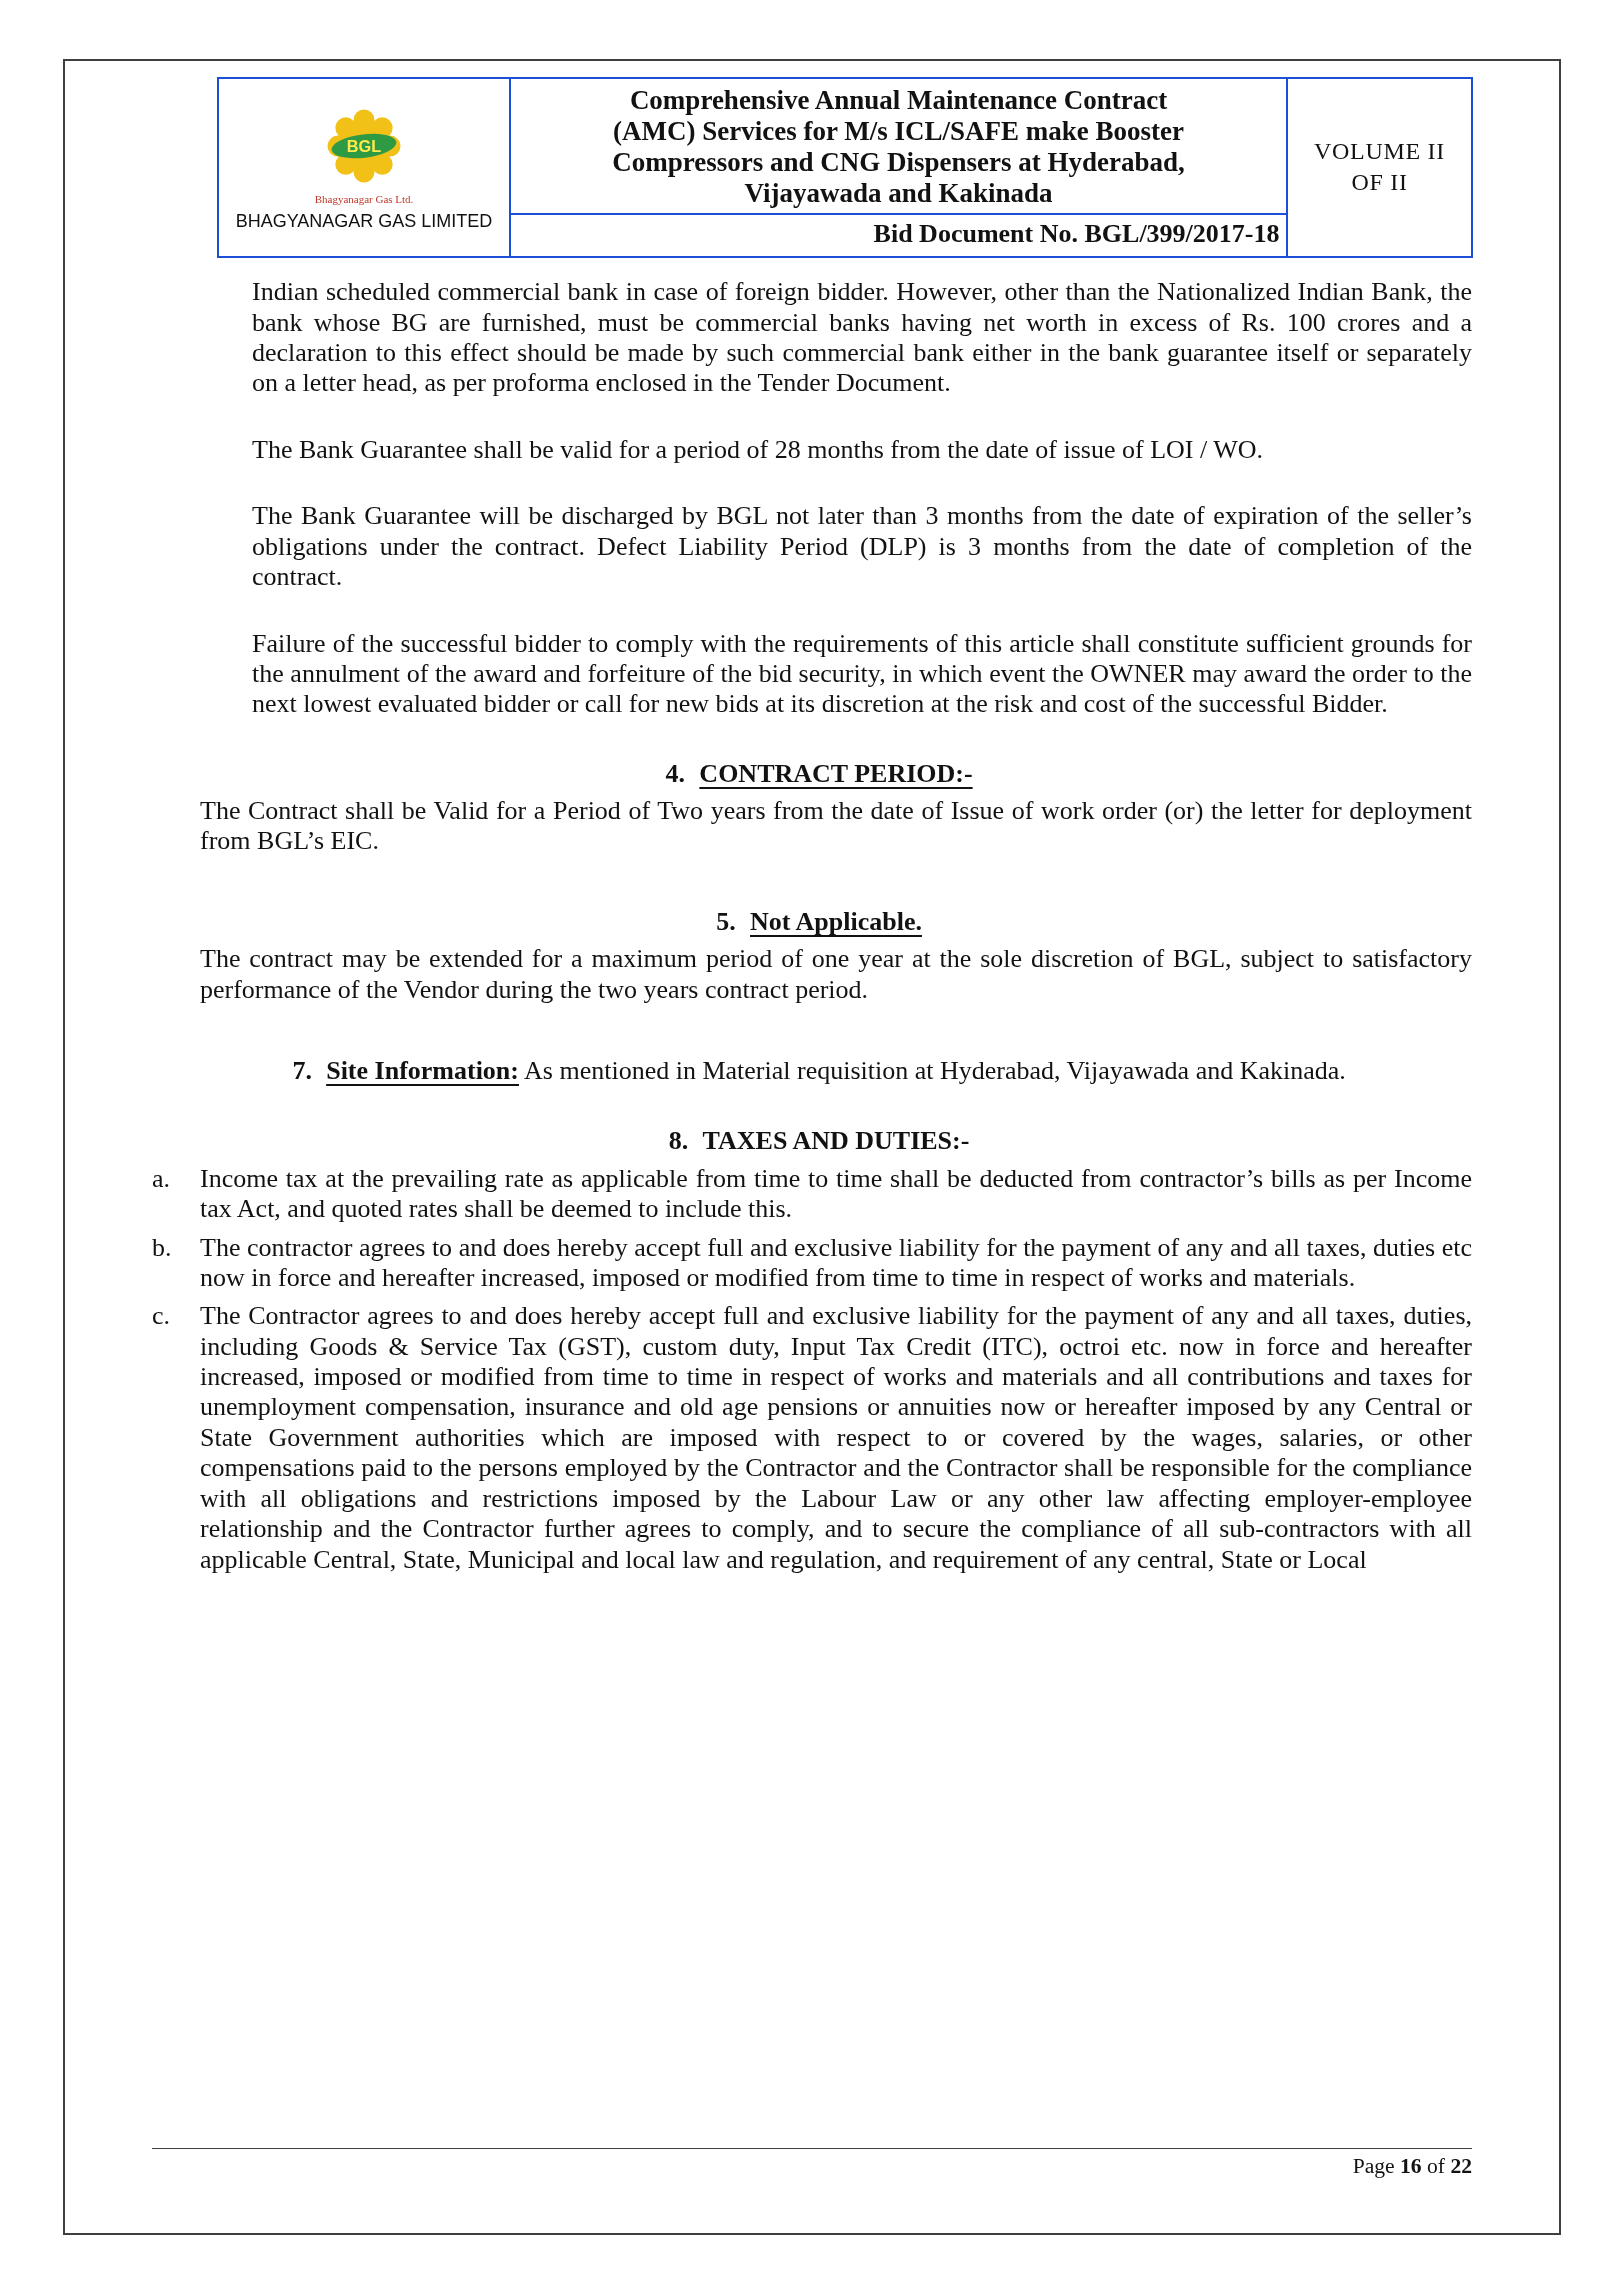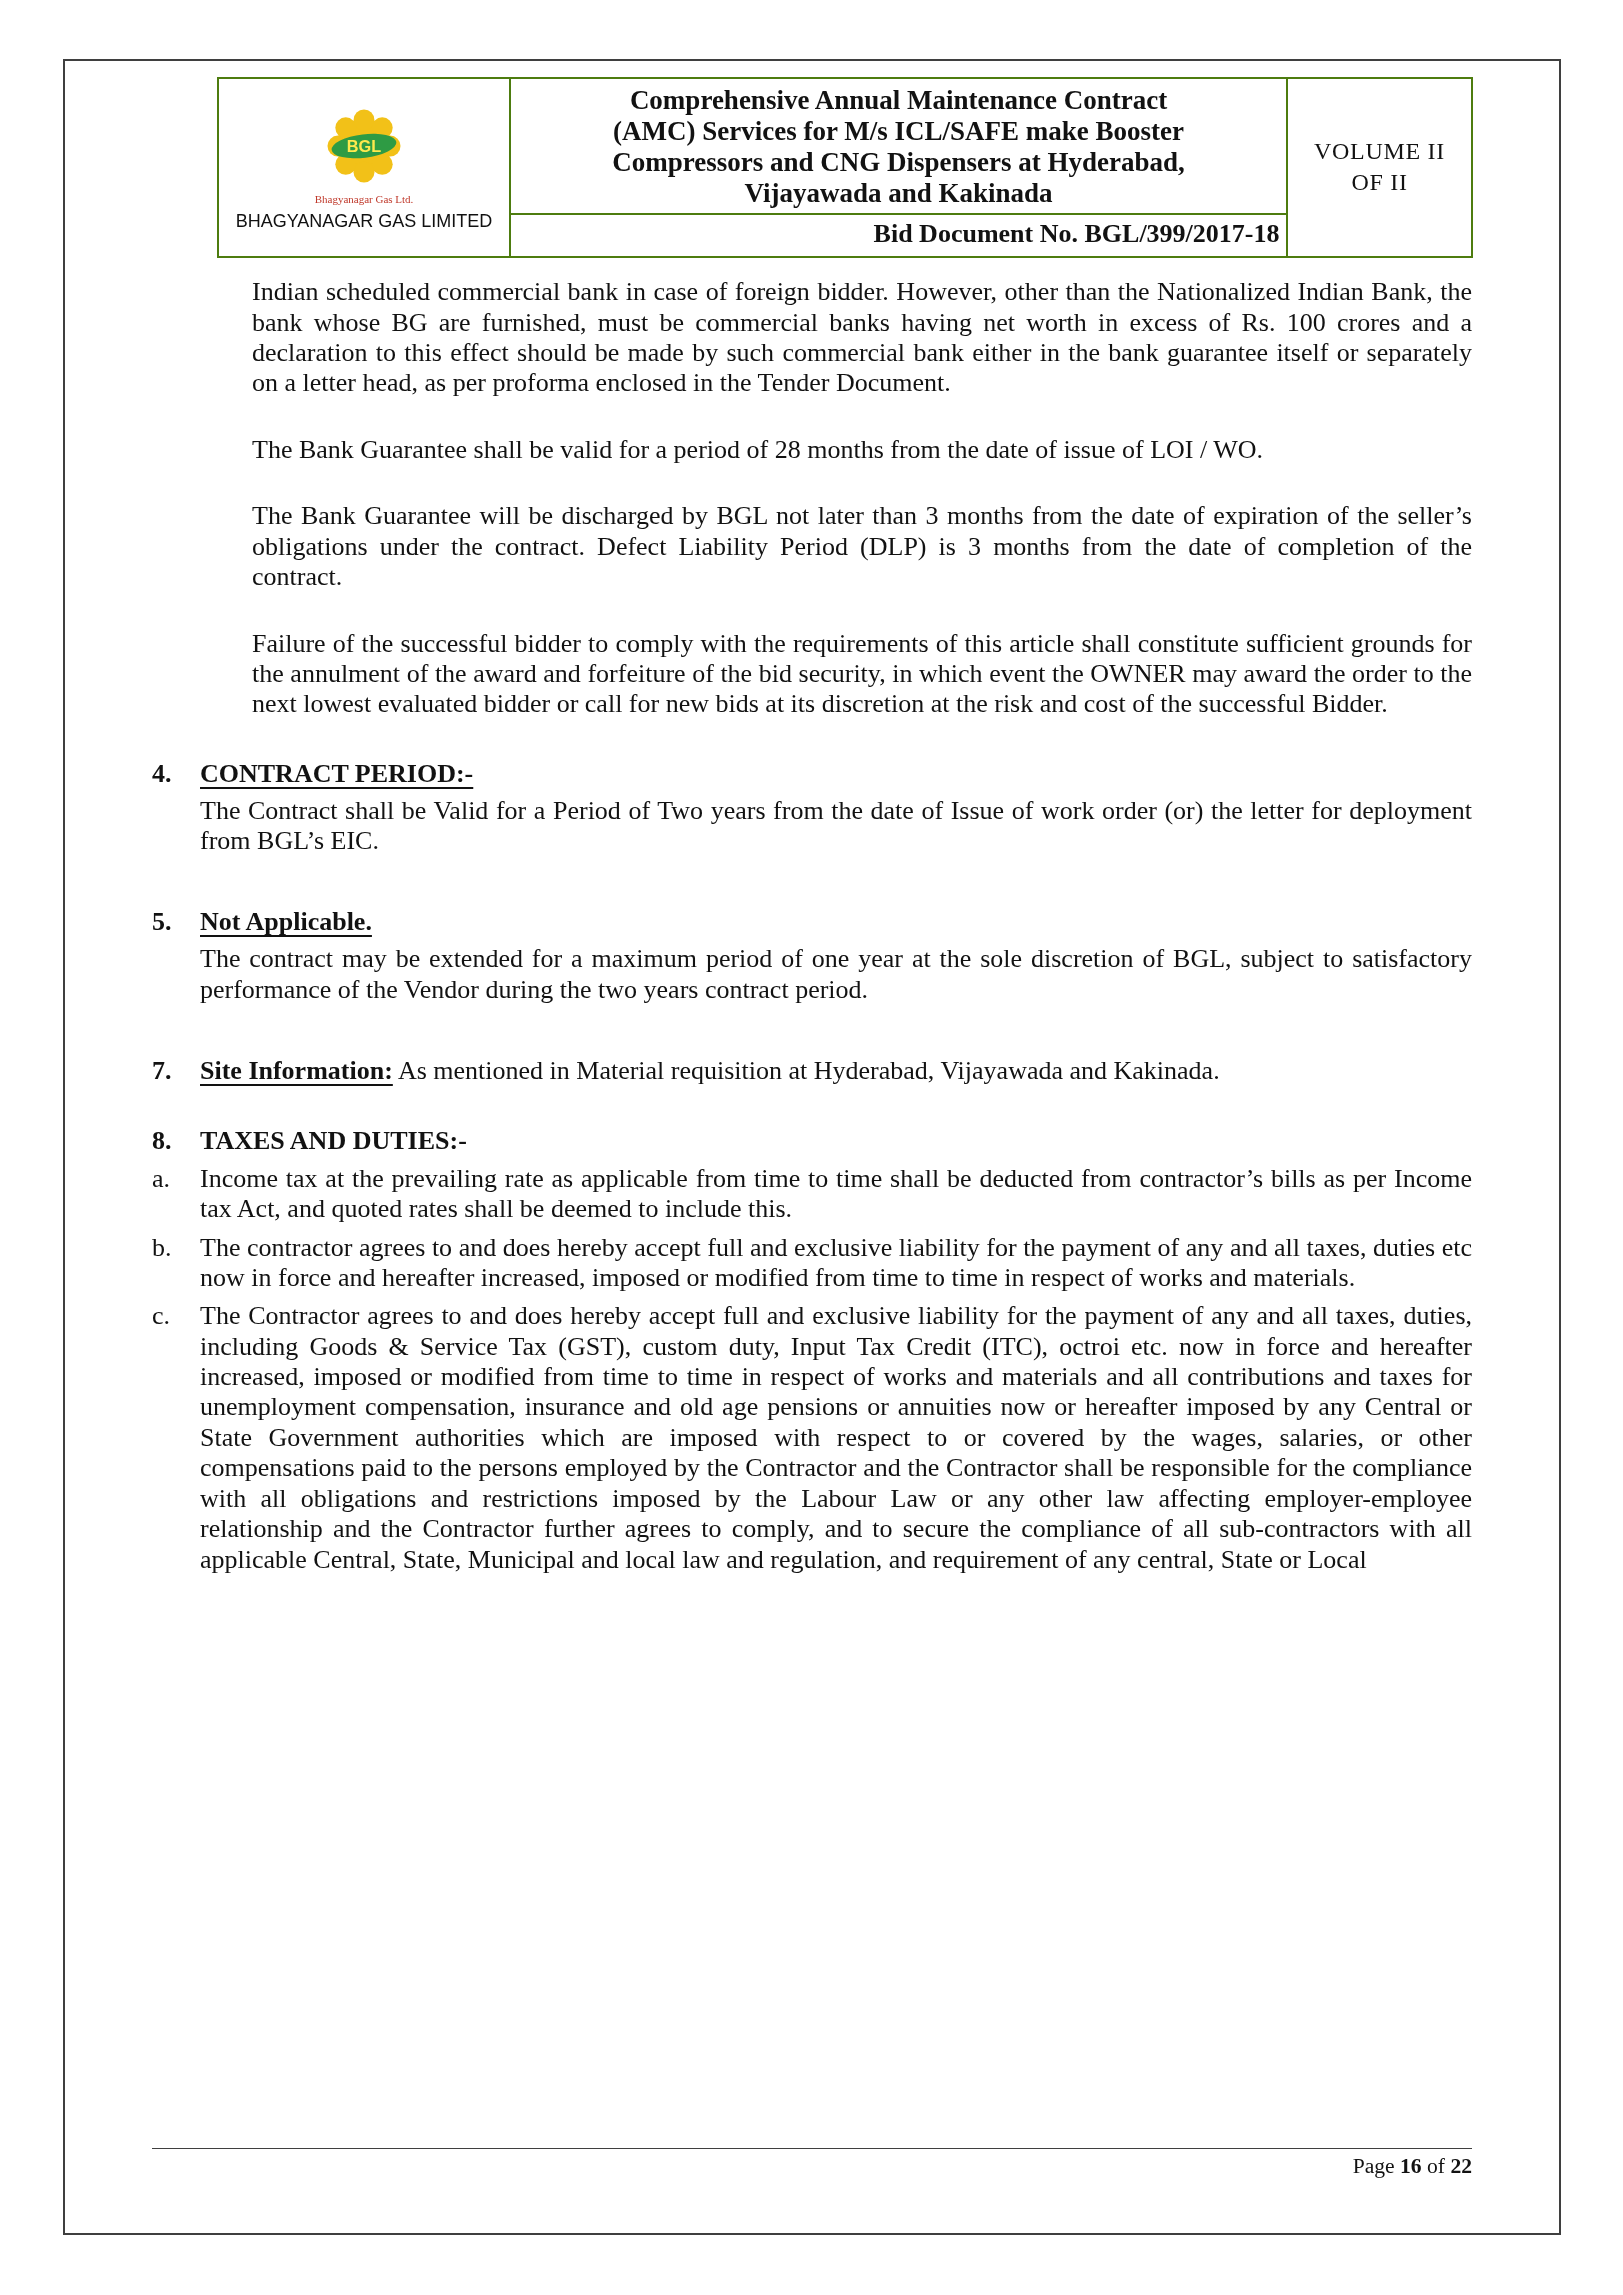--- a/index.html
+++ b/index.html
@@ -26,7 +26,7 @@
     table-layout: fixed;
     margin: 15.7px 0 0 152px;
   }
-  .header-table td { border: 2px solid #4d7c0f; vertical-align: middle; margin-top: 6px; }
+  .header-table td { border: 2px solid #1d4ed8; vertical-align: middle; margin-top: 6px; }
   .cell-logo  { width: 292px;  text-align: center; padding: 6.5px 6.5px 5.2px; }
   .cell-title { width: 777px; text-align: center; padding: 6.5px 17px 3.9px; }
   .cell-bid   { text-align: right; padding: 3.9px 6.5px 6.5px; }

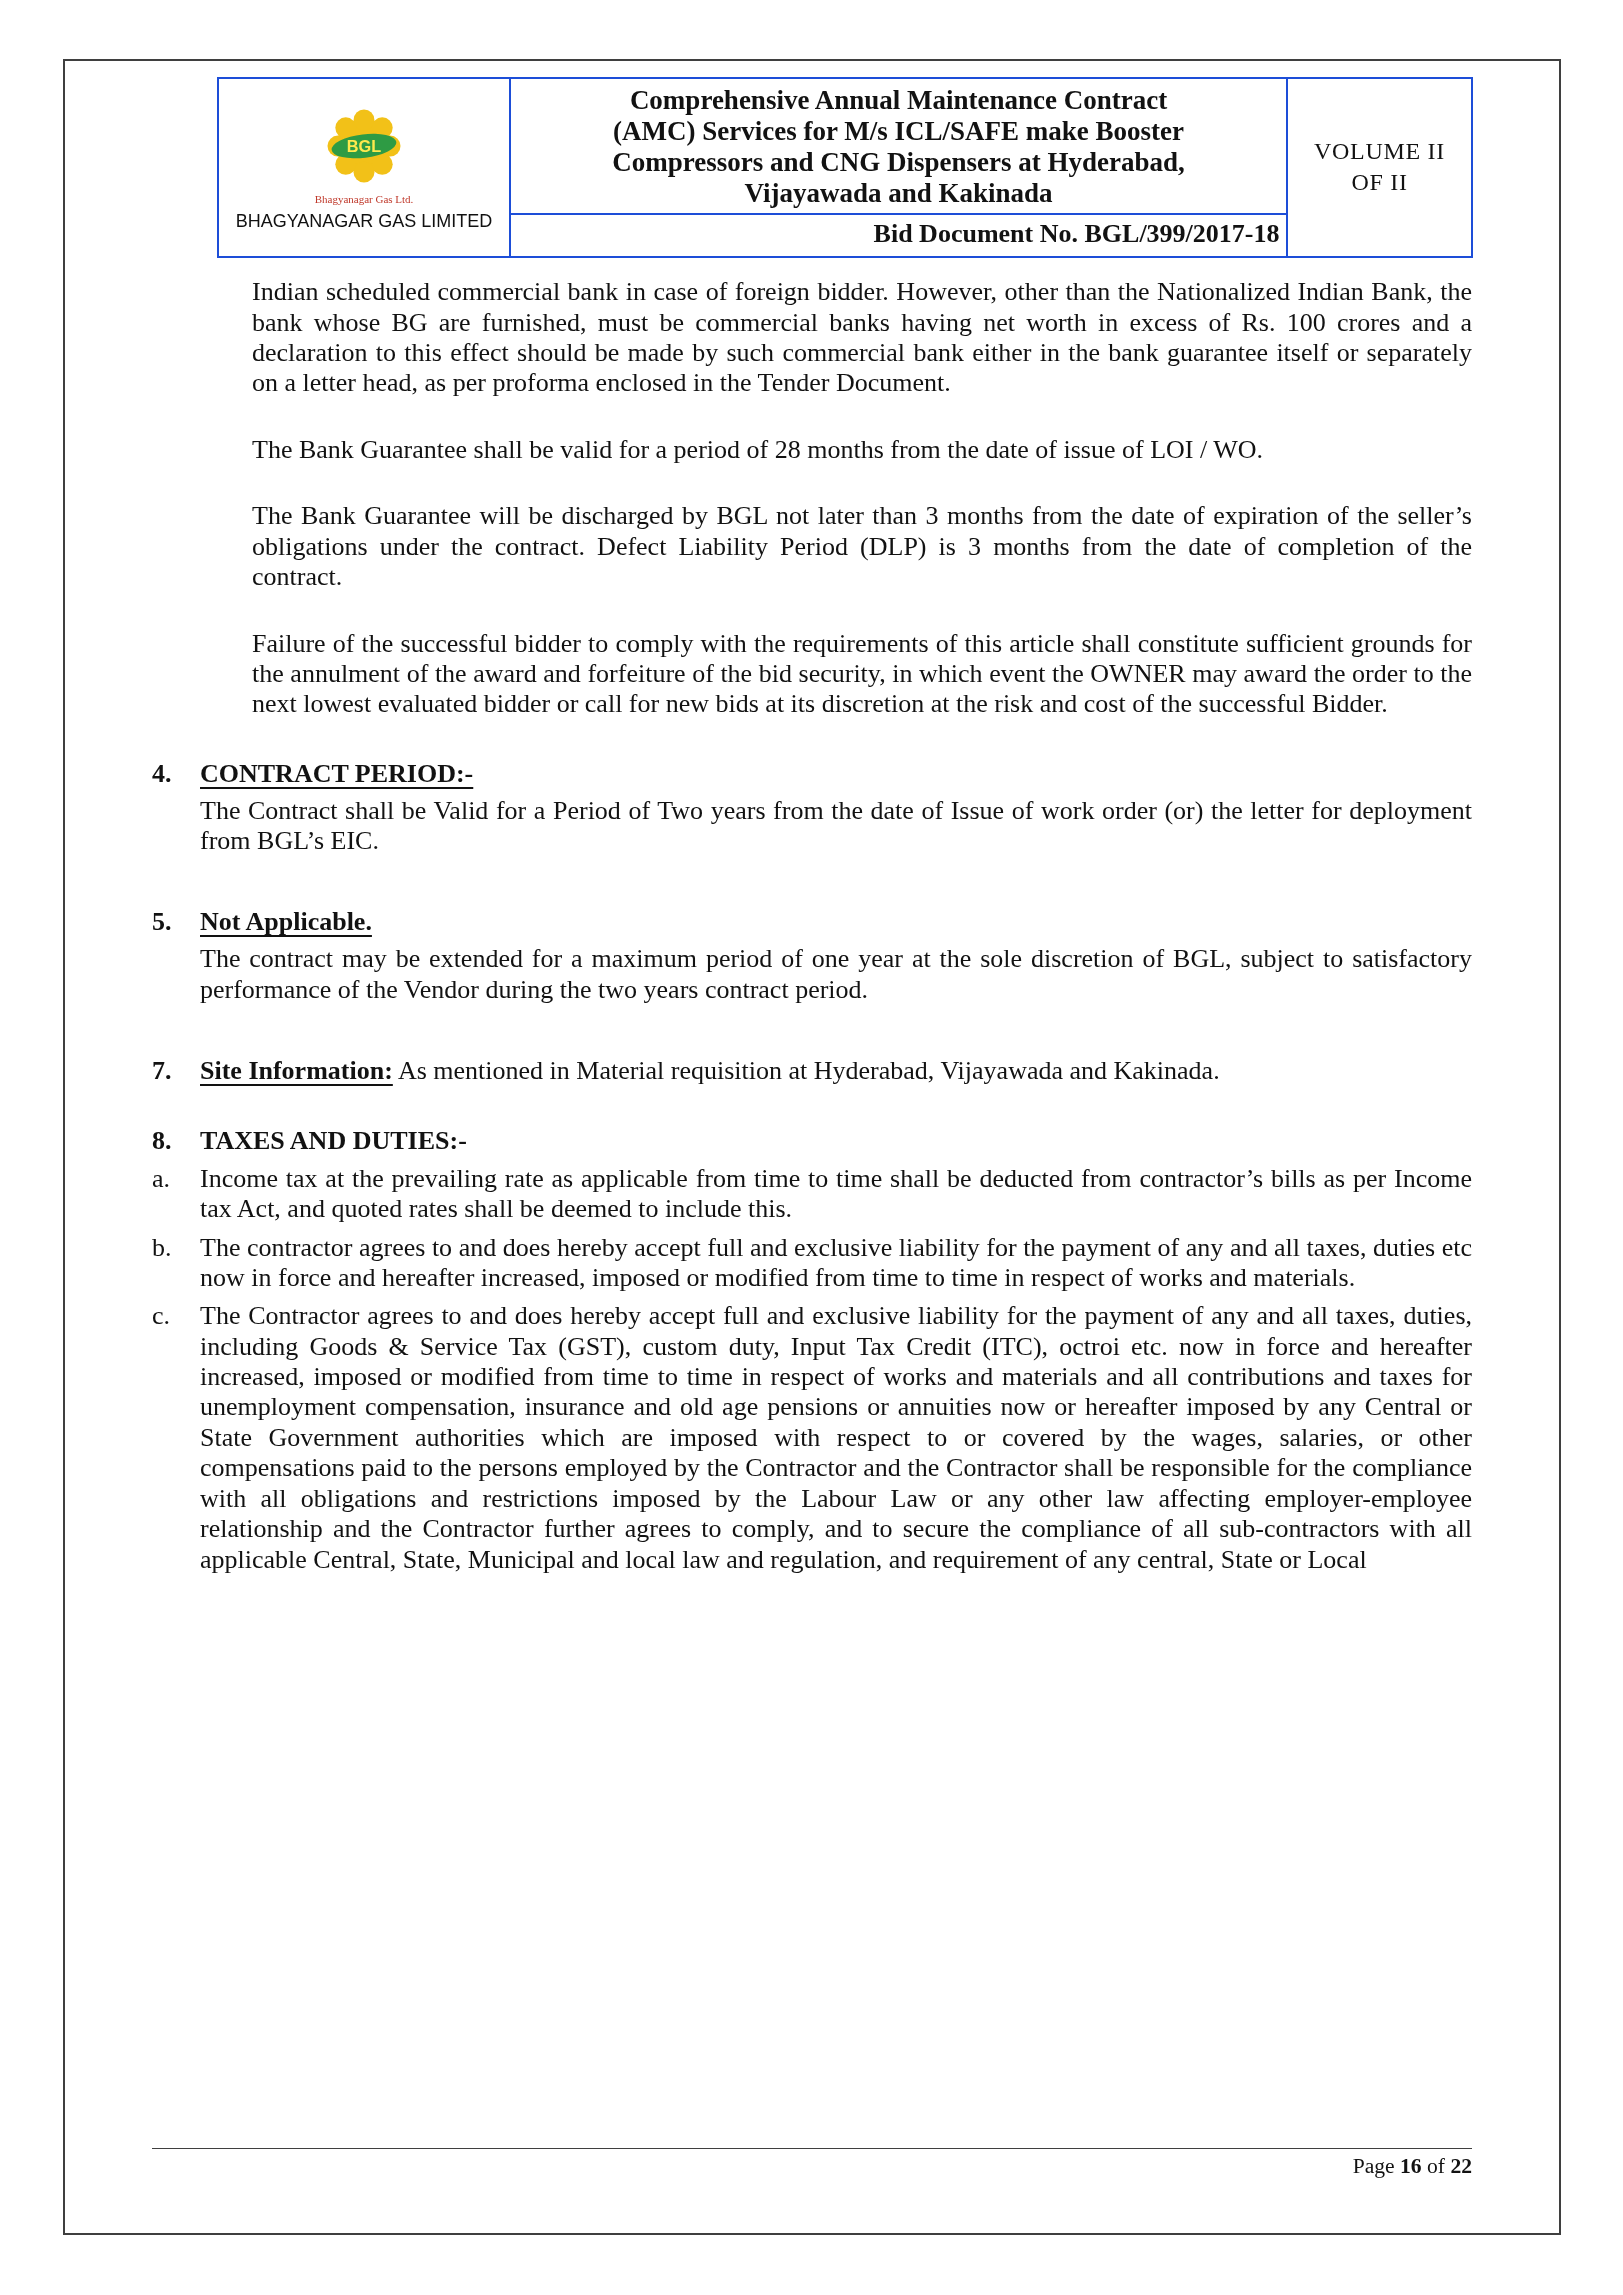--- a/index.html
+++ b/index.html
@@ -57,7 +57,7 @@
     text-align: justify;
     margin: 0 0 36px 100px;
   }
-  .sec-row { margin-top: 11.8px; }
+  .sec-row { margin-top: 11.8px; text-align: center; }
   .sec-row .marker { font-weight: bold; }
   .hang { padding-left: 48px; text-indent: -48px; }
   .hang .marker { display: inline-block; width: 48px; text-indent: 0; }

